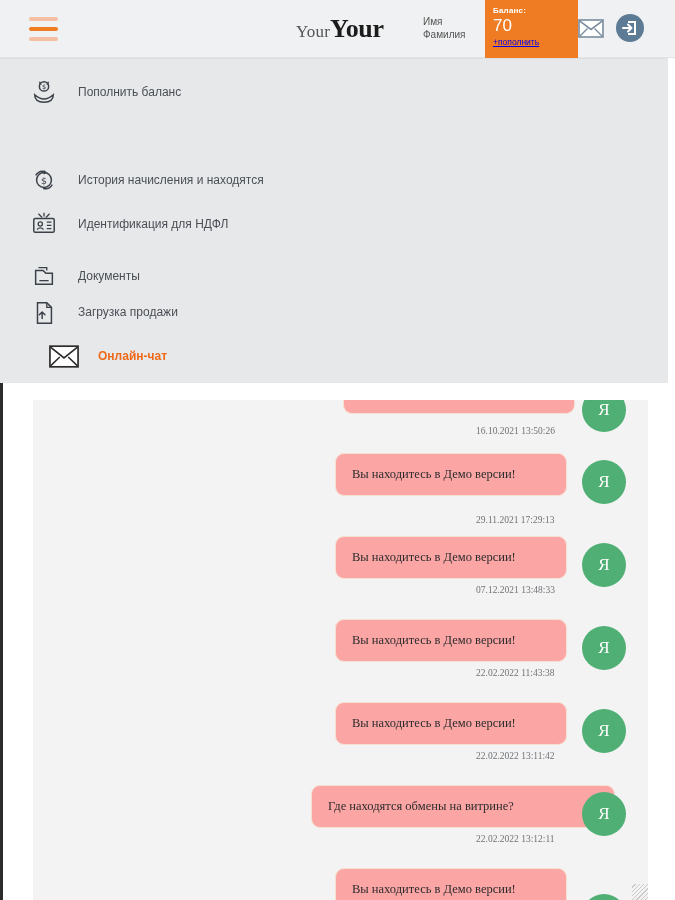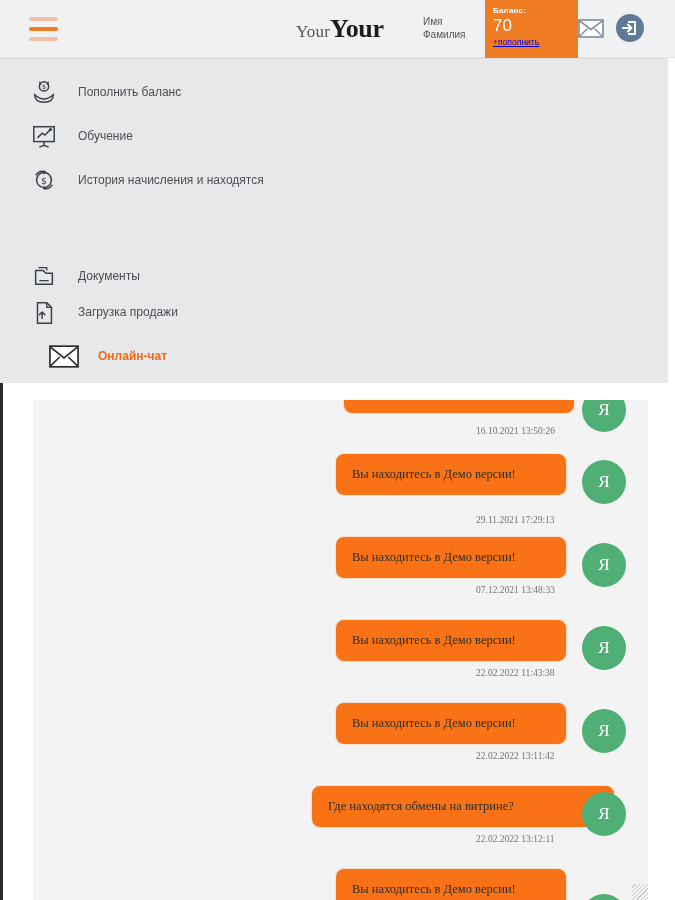--- a/index.html
+++ b/index.html
@@ -171,17 +171,6 @@
       <span class="mi-label">Пополнить баланс</span>
     </div>
 
-    <div class="menu-item" style="top:56px;">
-      <span class="mi-icon">
-        <svg viewBox="0 0 28 28" width="26" height="26">
-          <rect x="3" y="4" width="22" height="16" fill="none" stroke="#3b4148" stroke-width="1.6"></rect>
-          <path d="M7 16 L12 11 L15 13 L21 7" fill="none" stroke="#3b4148" stroke-width="1.6"></path>
-          <circle cx="21" cy="7" r="1.7" fill="#3b4148"></circle>
-          <path d="M14 20 L14 24 M9 26 L14 24 L19 26" fill="none" stroke="#3b4148" stroke-width="1.6"></path>
-        </svg>
-      </span>
-      <span class="mi-label">Обучение</span>
-    </div>
 
     <div class="menu-item" style="top:100px;">
       <span class="mi-icon">

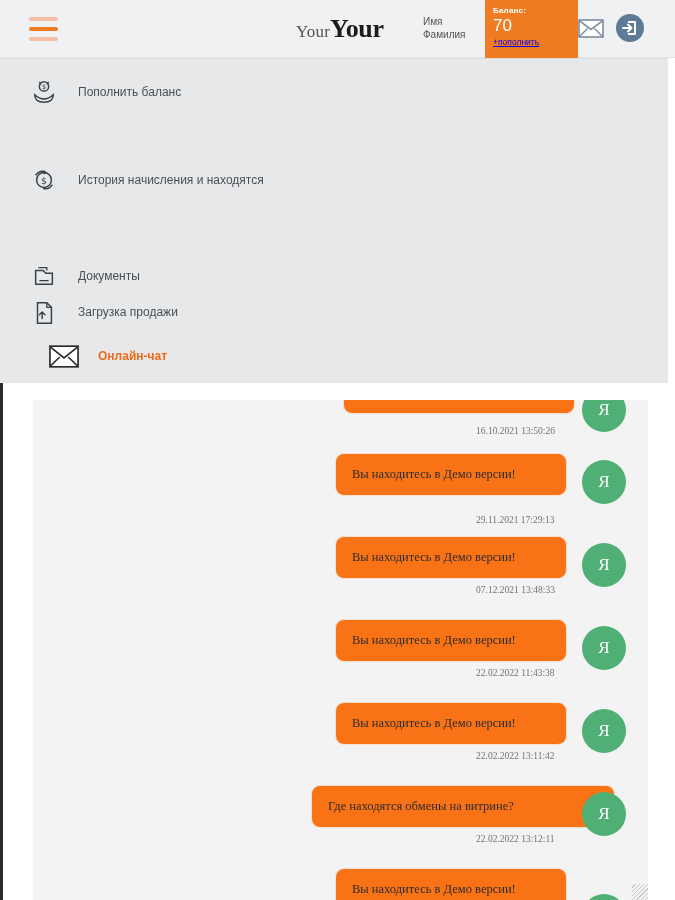--- a/index.html
+++ b/index.html
@@ -184,6 +184,18 @@
       <span class="mi-label">История начисления и находятся</span>
     </div>
 
+    <div class="menu-item" style="top:144px;">
+      <span class="mi-icon">
+        <svg viewBox="0 0 28 28" width="26" height="26">
+          <rect x="3" y="8" width="22" height="15" rx="1.5" fill="none" stroke="#3b4148" stroke-width="1.6"></rect>
+          <circle cx="10" cy="14" r="2.3" fill="none" stroke="#3b4148" stroke-width="1.4"></circle>
+          <path d="M6.5 20 q3.5 -3.5 7 0" fill="none" stroke="#3b4148" stroke-width="1.4"></path>
+          <path d="M17 12 h5 M17 15.5 h5 M17 19 h5" stroke="#3b4148" stroke-width="1.4"></path>
+          <path d="M8 3 L12 7 M20 3 L16 7 M14 2 L14 6" stroke="#3b4148" stroke-width="1.4"></path>
+        </svg>
+      </span>
+      <span class="mi-label">Идентификация для НДФЛ</span>
+    </div>
 
     <div class="menu-item" style="top:196px;">
       <span class="mi-icon">

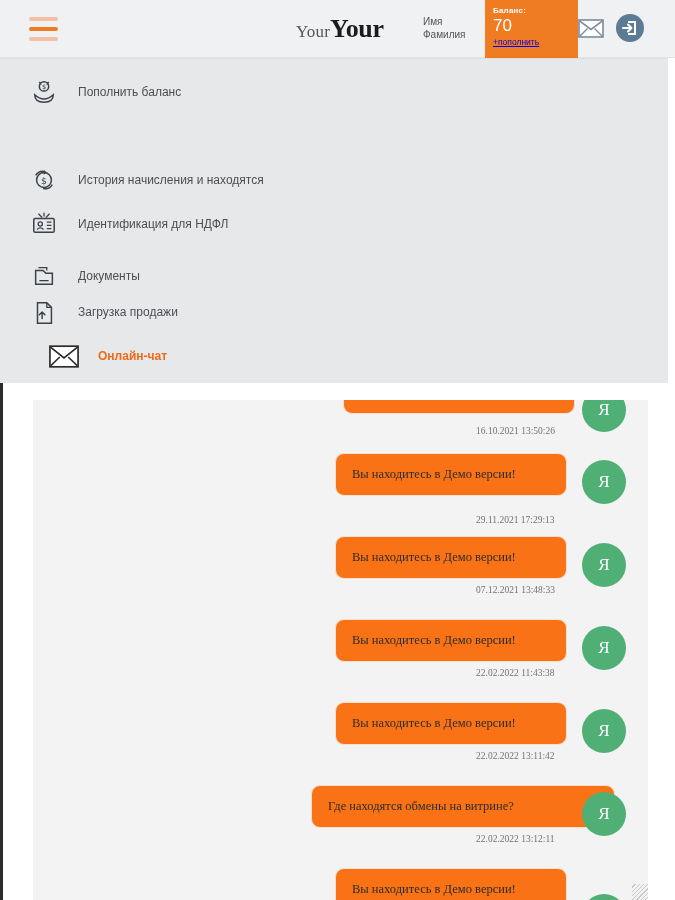--- a/index.html
+++ b/index.html
@@ -85,7 +85,7 @@
   .msgrow{position:absolute;left:0;width:615px;}
   .bubble{
     position:absolute;
-    background:#f97316;
+    background:#fca5a5;
     border:1px solid #f6e0d1;
     border-radius:9px;
     font-size:12.5px;color:#2c2c2c;

